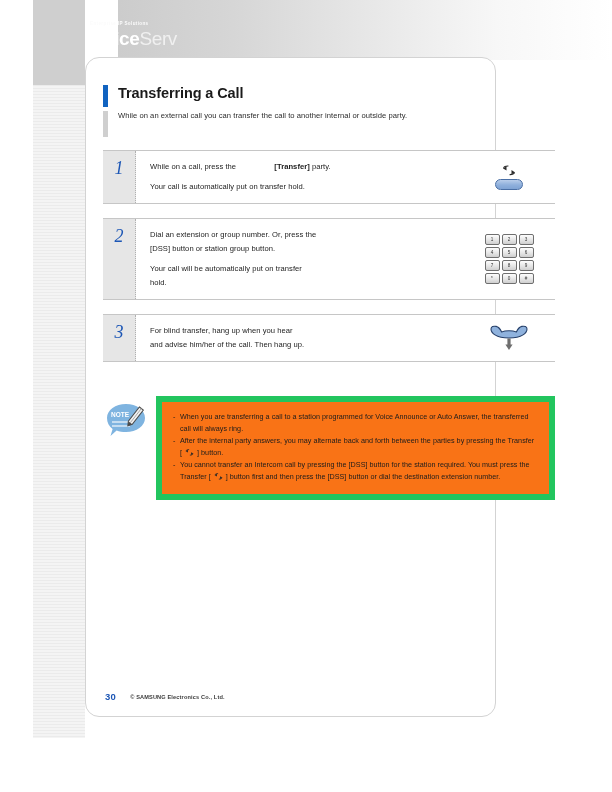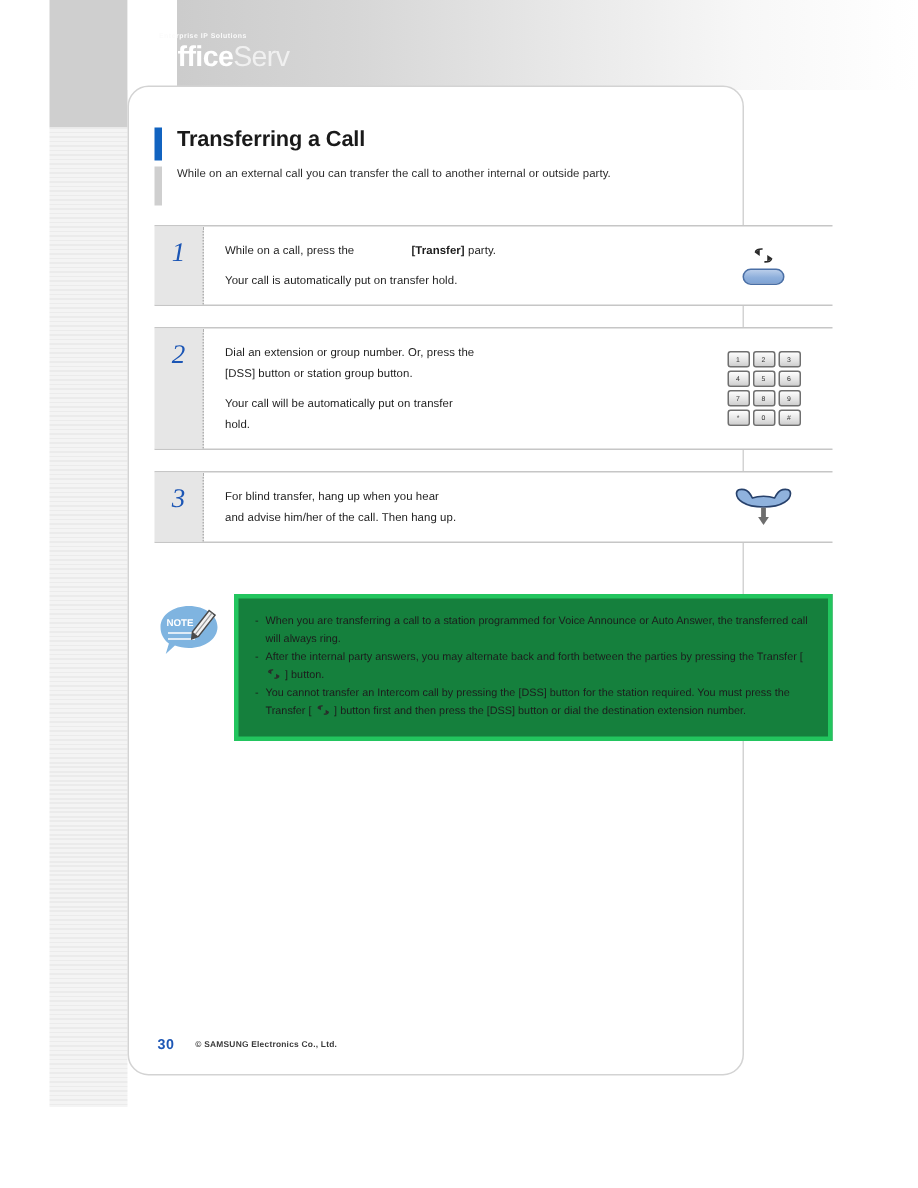--- a/index.html
+++ b/index.html
@@ -67,7 +67,7 @@
   
   .brand {
     position: absolute;
-    left: 104px;
+    left: 88px;
     top: 22px;
     line-height: 1;
     user-select: none;

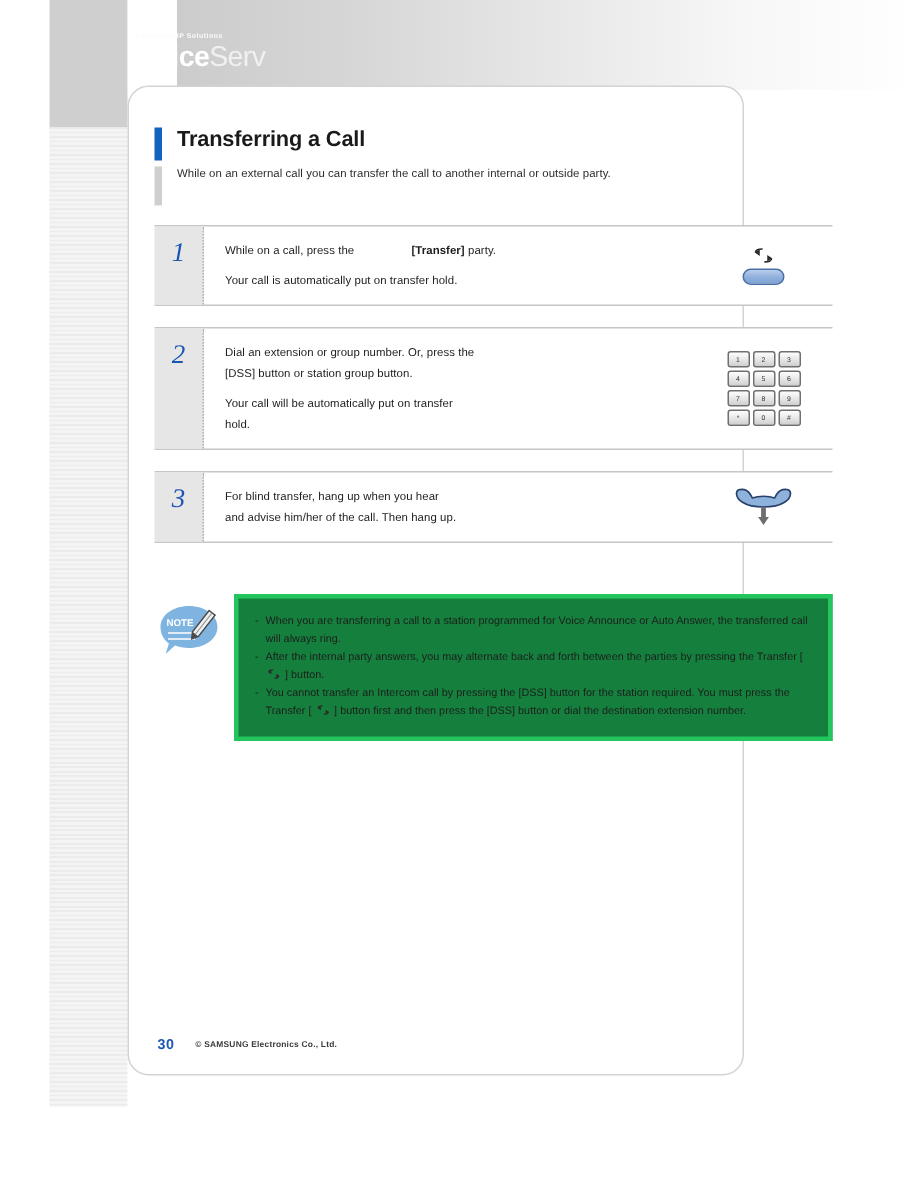--- a/index.html
+++ b/index.html
@@ -253,8 +253,8 @@
   }
   .note-box {
     flex: 1 1 auto;
-    background: #15803d;
-    border: 3px solid #22c55e;
+    background: #f97316;
+    border: 6px solid #22c55e;
     padding: 9px 11px 10px 11px;
     box-sizing: border-box;
   }

